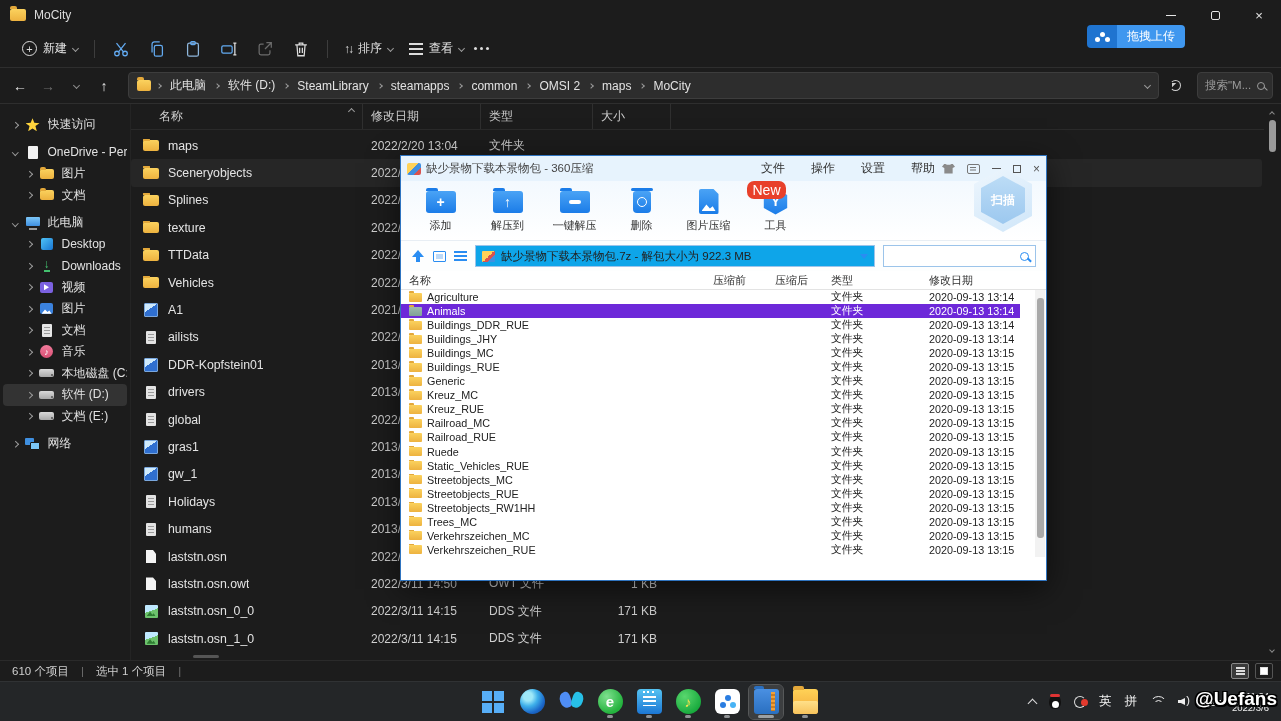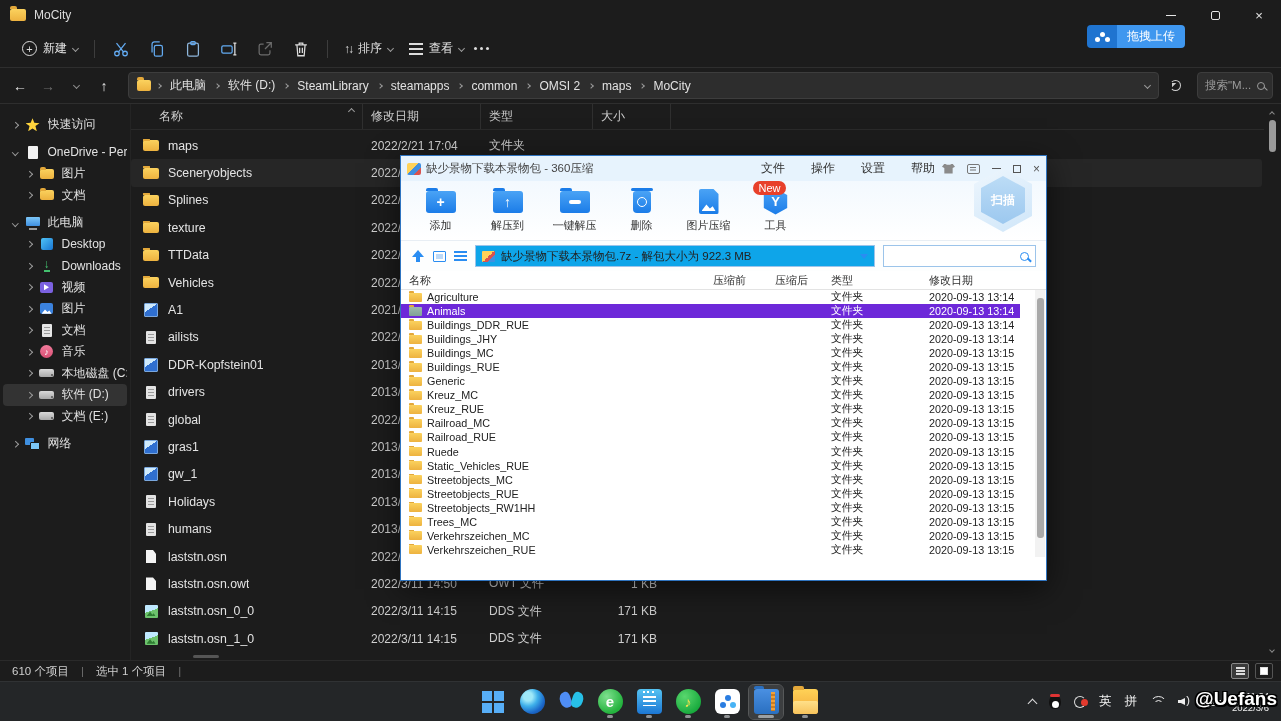--- a/index.html
+++ b/index.html
@@ -517,7 +517,7 @@
                 <span class="f-ico"></span>
                 <span class="nowrap">maps</span>
               </span>
-              <span class="cell">2022/2/21 17:04</span>
+              <span class="cell">2022/2/20 13:04</span>
               <span class="cell">文件夹</span>
               <span class="cell size"></span>
               <span class="cell"></span>

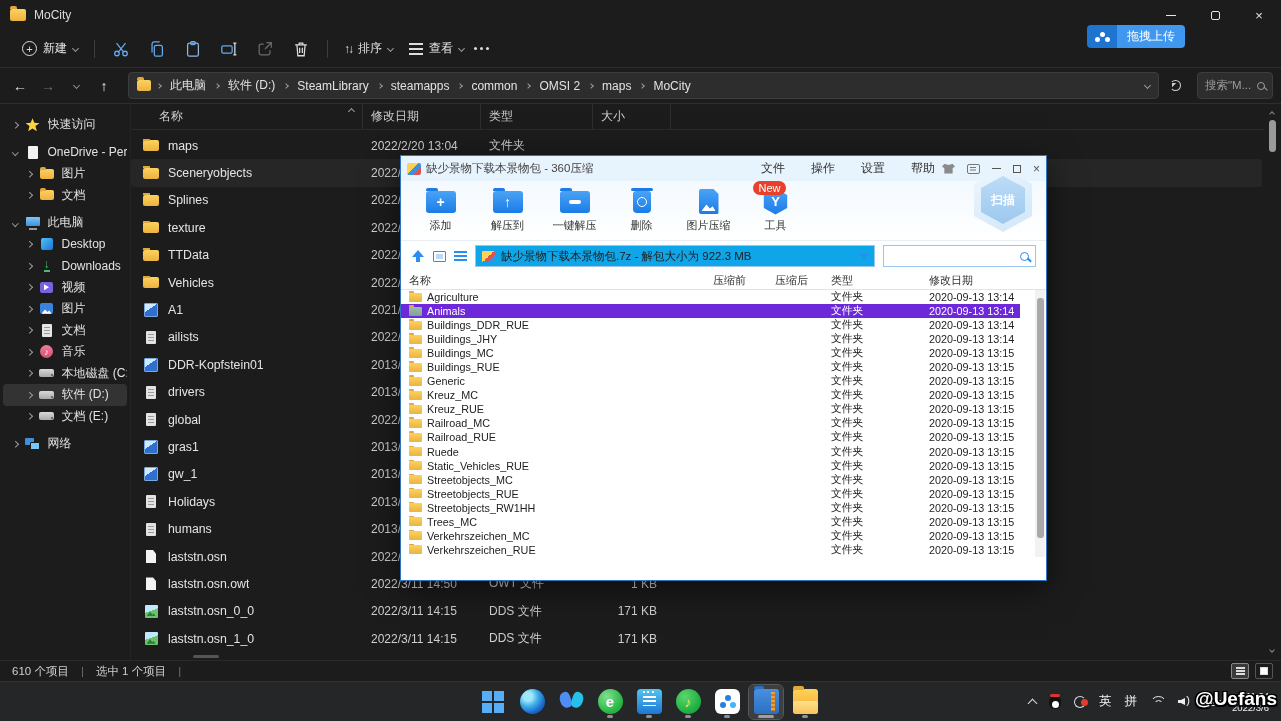--- a/index.html
+++ b/index.html
@@ -159,7 +159,7 @@
   .g-imgzip::after{content:"";position:absolute;bottom:3px;left:3px;width:14px;height:8px;background:#fff;clip-path:polygon(0 100%,35% 20%,60% 70%,80% 40%,100% 100%)}
   .g-hex{width:26px;height:26px;background:linear-gradient(#4aa3f5,#1b7ce8);clip-path:polygon(50% 0,95% 25%,95% 75%,50% 100%,5% 75%,5% 25%);display:flex;align-items:center;justify-content:center;color:#fff;font-weight:bold;font-size:13px}
   .g-hex::after{content:"Y"}
-  .z-badge{position:absolute;top:-8px;right:6px;background:#e8402a;color:#fff;font-size:11px;padding:1px 5px;border-radius:7px}
+  .z-badge{position:absolute;top:-8px;right:6px;background:#e8402a;color:#fff;font-size:14px;padding:1px 5px;border-radius:7px}
   .z-badge:empty{display:none}
   .scanhex{position:absolute;right:14px;top:12px;width:58px;height:64px;background:linear-gradient(150deg,#eef6fd,#cfe6f9);clip-path:polygon(50% 0,100% 25%,100% 75%,50% 100%,0 75%,0 25%);display:flex;align-items:center;justify-content:center;z-index:3}
   .scanhex .s2{width:44px;height:48px;background:linear-gradient(#bcdcf6,#9cc8ef);clip-path:polygon(50% 0,100% 25%,100% 75%,50% 100%,0 75%,0 25%);display:flex;align-items:center;justify-content:center;color:#fff;font-size:12px;font-weight:bold}

